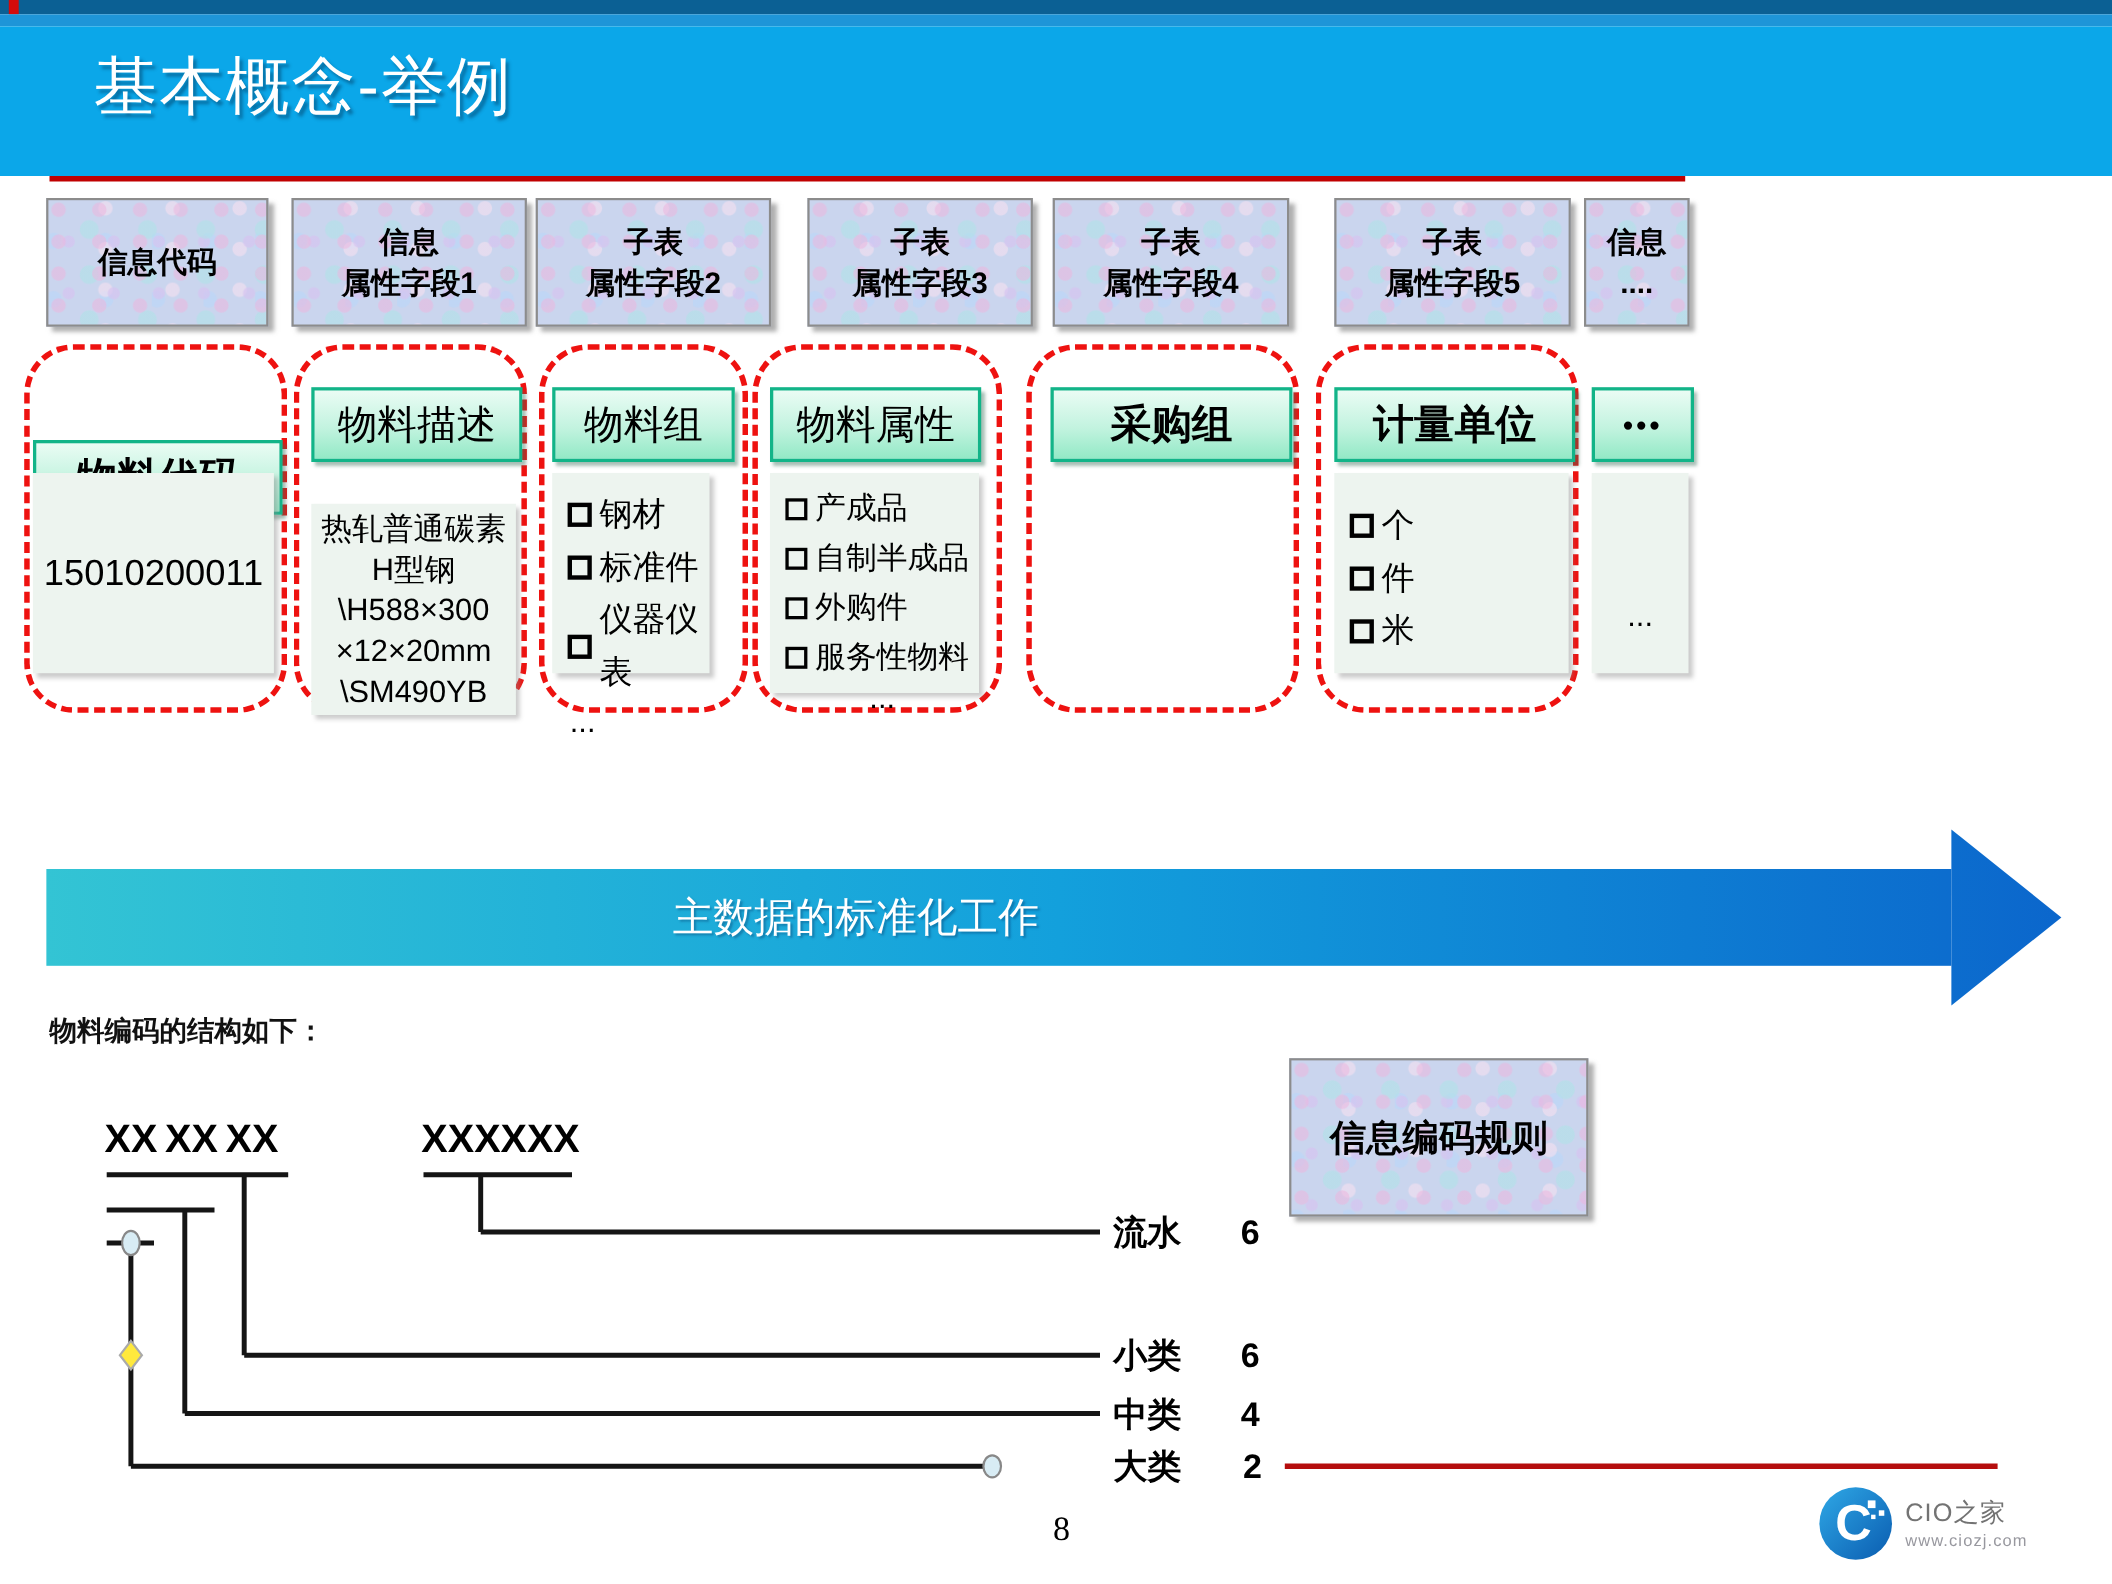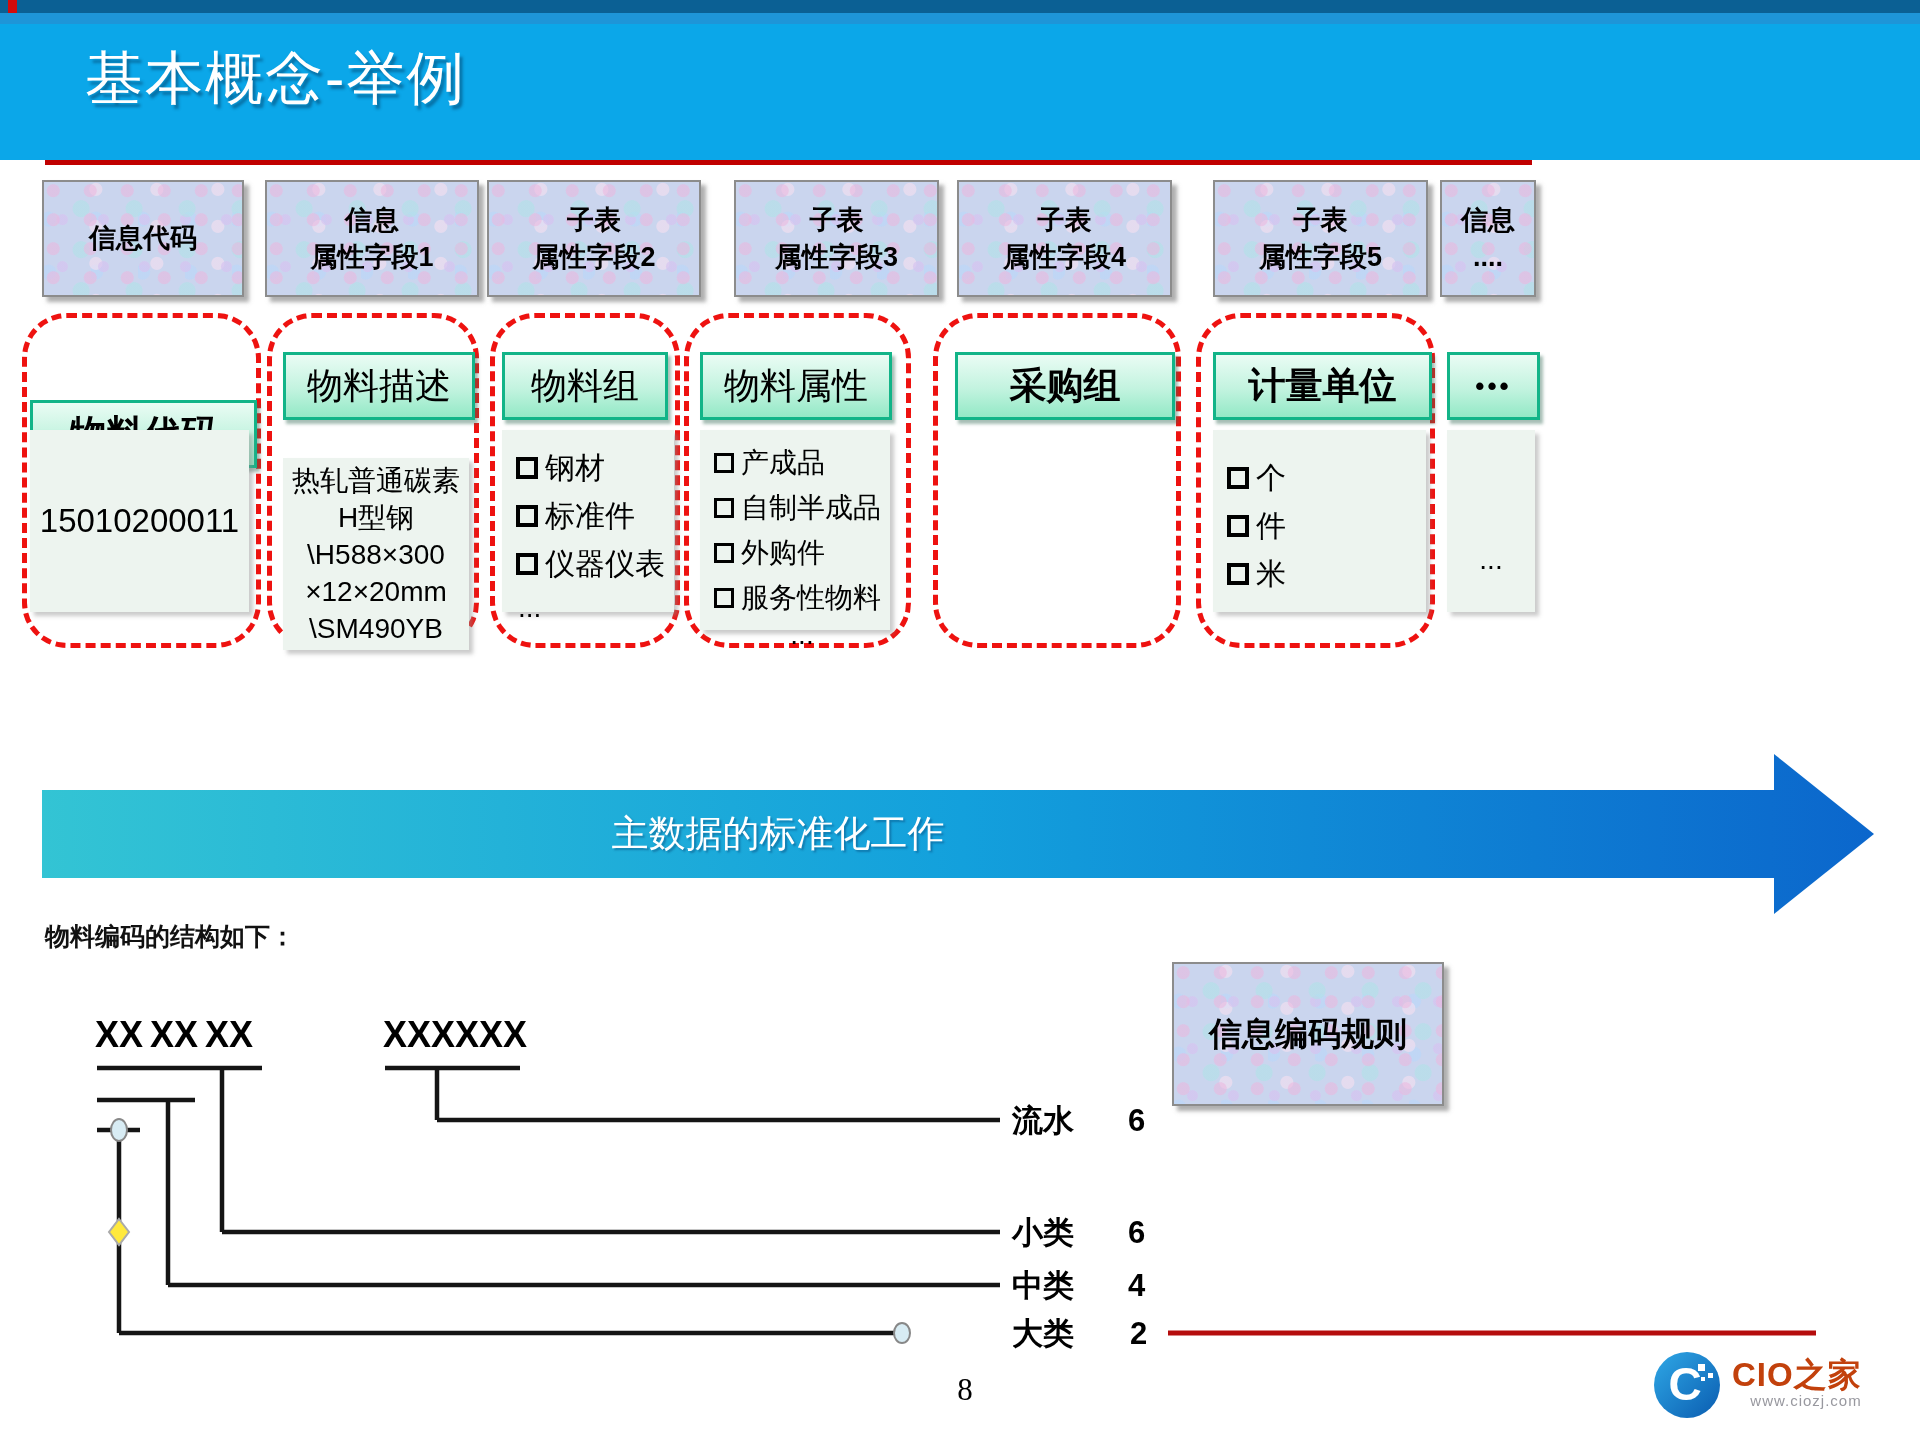--- a/index.html
+++ b/index.html
@@ -147,7 +147,7 @@
     <div>\SM490YB</div>
   </div>
 
-  <div class="cbox items" style="left:502px;width:172px;height:182px;box-sizing:border-box;">
+  <div class="cbox items" style="left:502px;width:143px;height:182px;box-sizing:border-box;">
     <div class="item">
         <span class="cb"></span>
         <span>钢材</span>

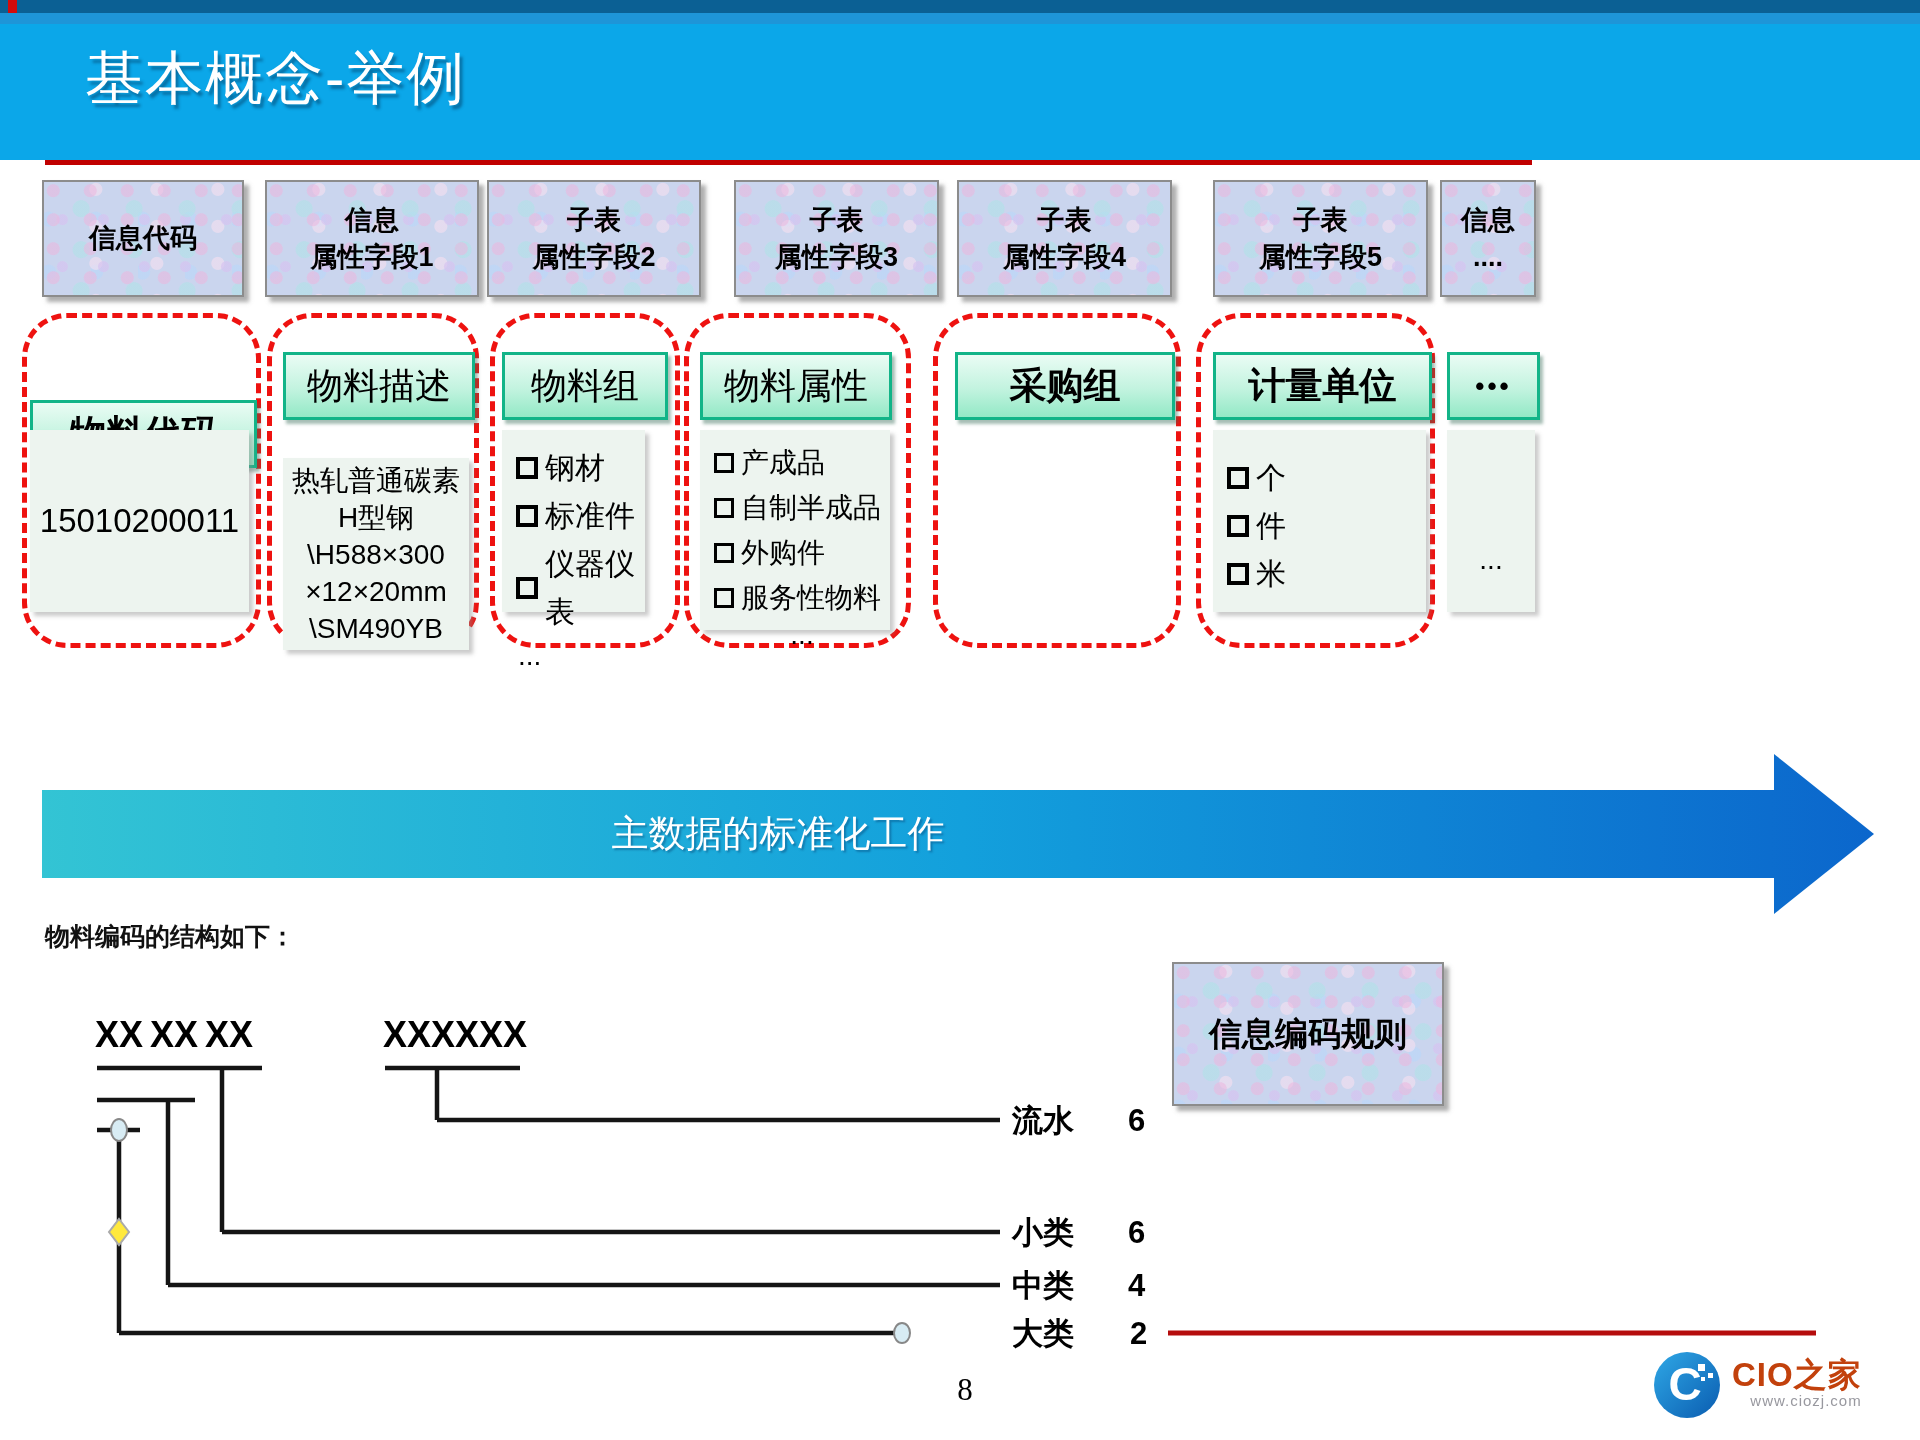--- a/index.html
+++ b/index.html
@@ -77,7 +77,7 @@
   
   .logo{position:absolute;left:1652px;top:1348px;display:flex;align-items:center;}
   .logo-text{margin-left:10px;}
-  .logo-name{font-size:33px;font-weight:bold;color:#c2410c;letter-spacing:1px;line-height:34px;}
+  .logo-name{font-size:23px;font-weight:normal;color:#737373;letter-spacing:1px;line-height:34px;}
   .logo-url{font-size:15px;color:#98989f;letter-spacing:1px;text-align:right;line-height:18px;}
 </style>
 </head>

